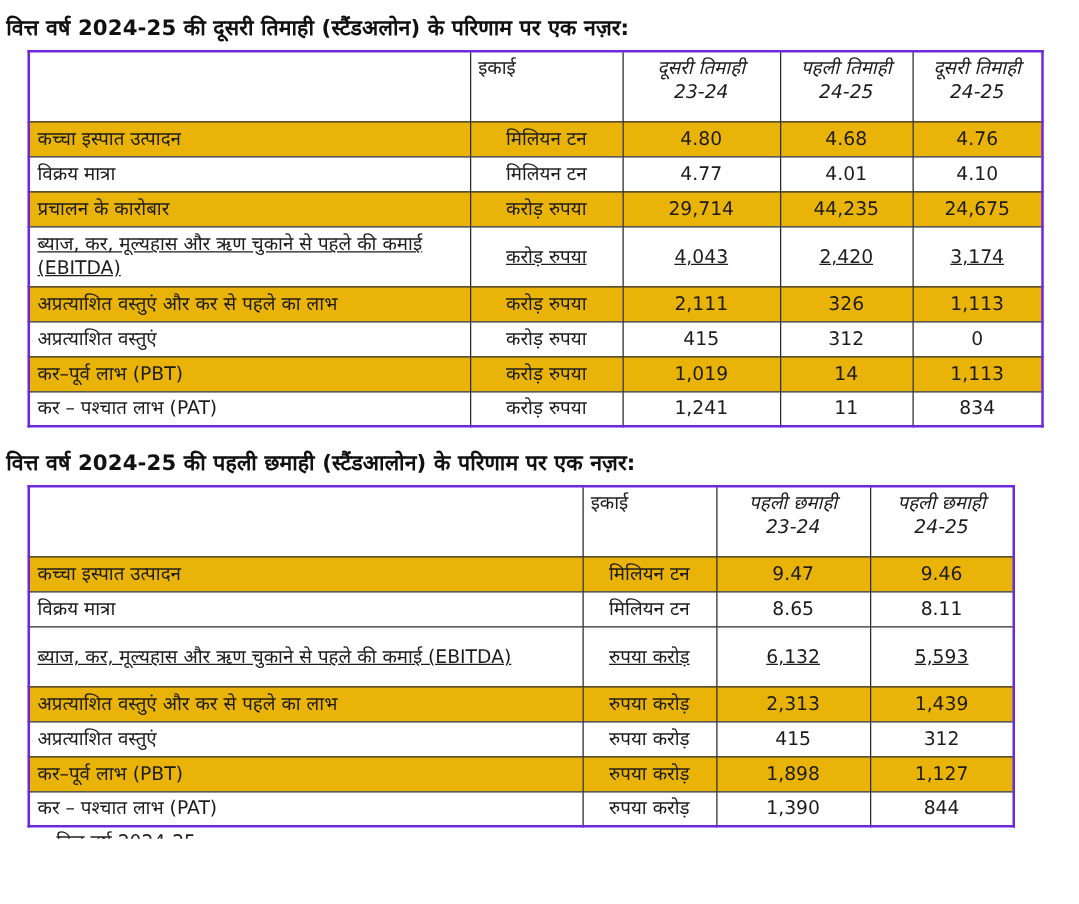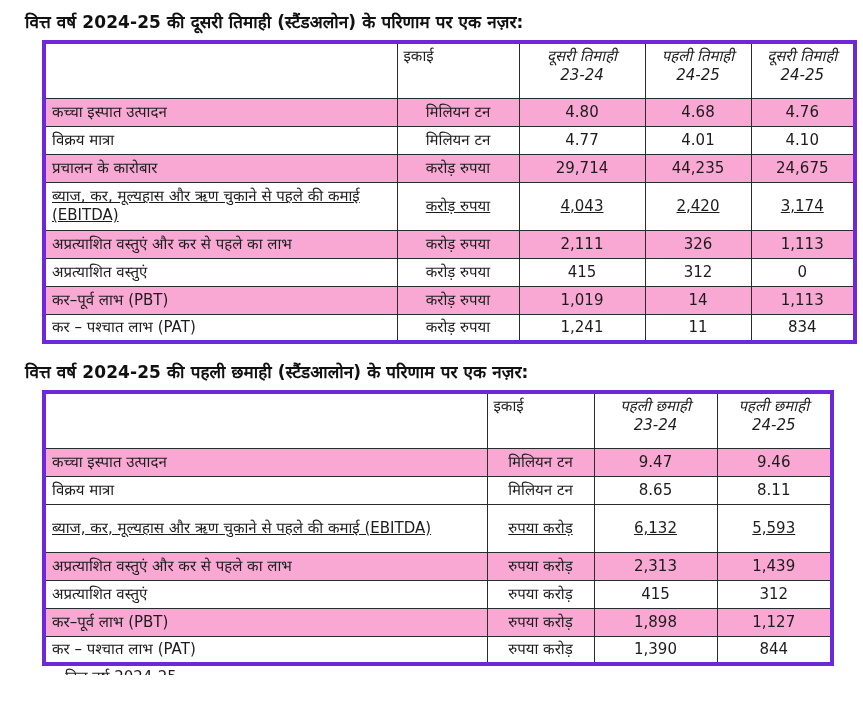--- a/index.html
+++ b/index.html
@@ -14,7 +14,6 @@
     height: 723px;
     background: #ffffff;
     overflow: hidden;
-    padding-left: 20px;
   }
   .section-title {
     font-size: 17px;

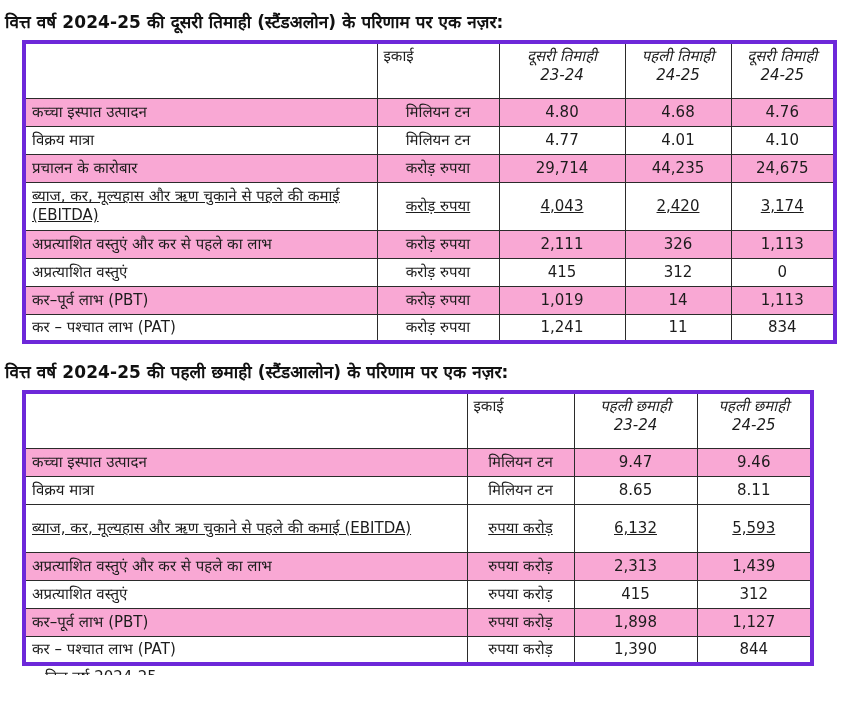--- a/index.html
+++ b/index.html
@@ -26,7 +26,7 @@
     border-collapse: collapse;
     margin-left: 22px;
     table-layout: fixed;
-    border: 4px solid #6d28d9;
+    border: 2px solid #6d28d9;
   }
   table.results td, table.results th {
     border: 1px solid #2b2b2b;

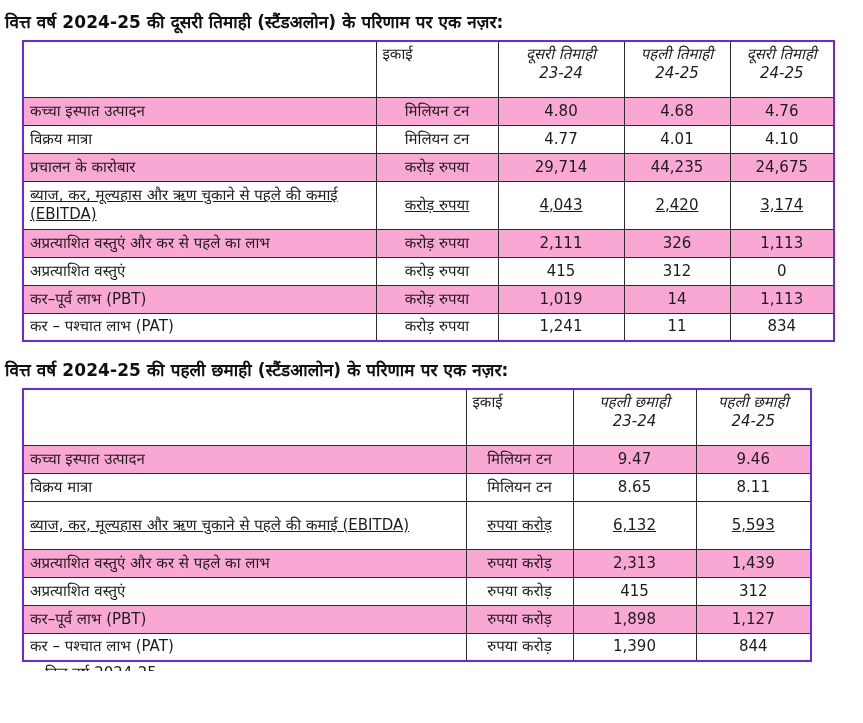--- a/index.html
+++ b/index.html
@@ -45,7 +45,7 @@
   td.label-cell { text-align: left; }
   td.unit-cell  { text-align: center; }
   td.value-cell { text-align: center; }
-  tr.stripe td { background: #f9a8d4; }
+  tr.stripe td { background: #eab308; }
   .clipped-footnote {
     height: 7px;
     overflow: hidden;

